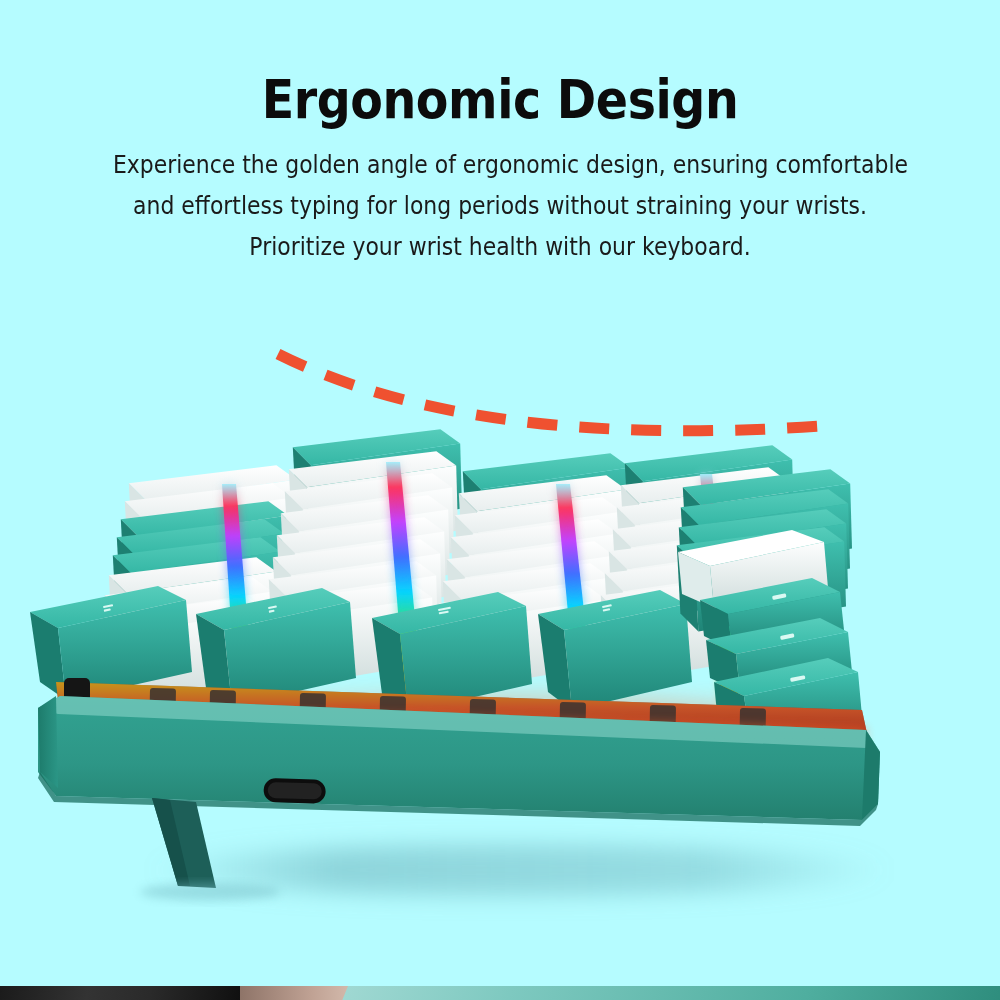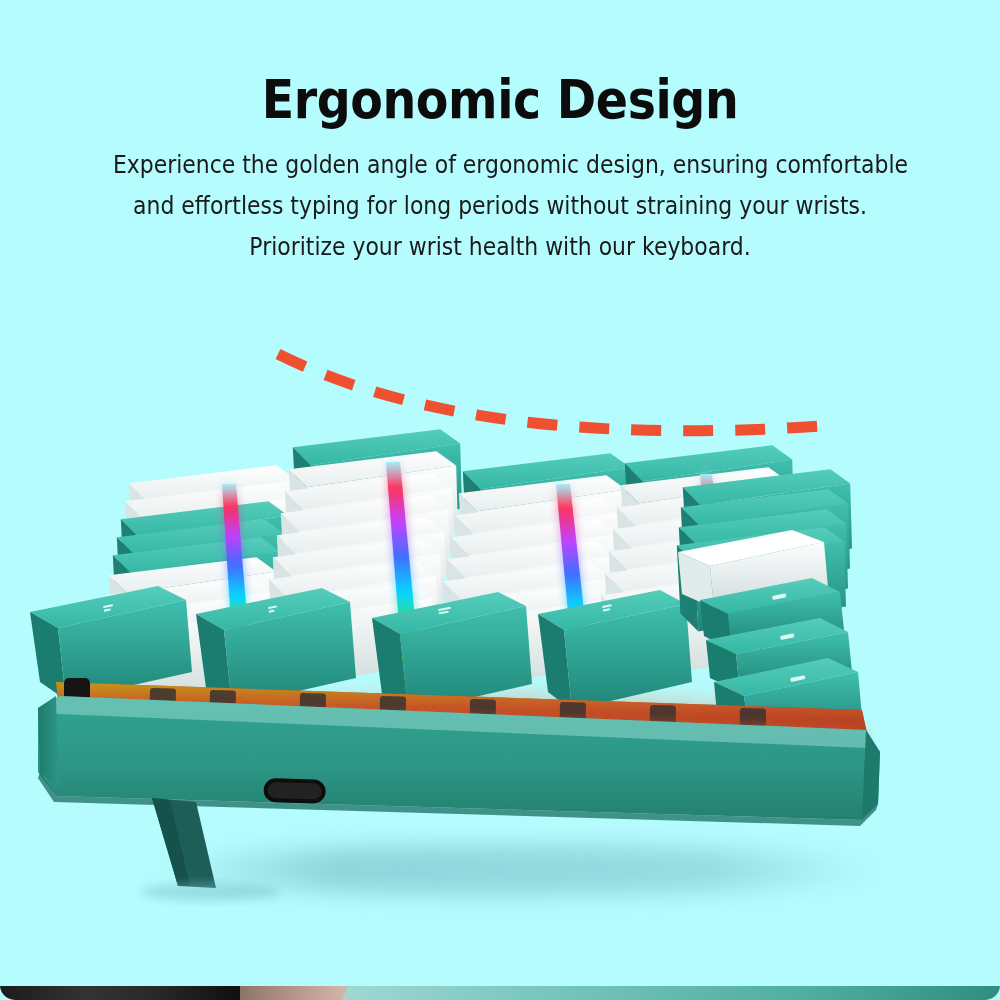--- a/index.html
+++ b/index.html
@@ -19,7 +19,6 @@
     height: 1000px;
     background: #b5fcff;
     overflow: hidden;
-    border-radius: 15px;
   }
 
   

